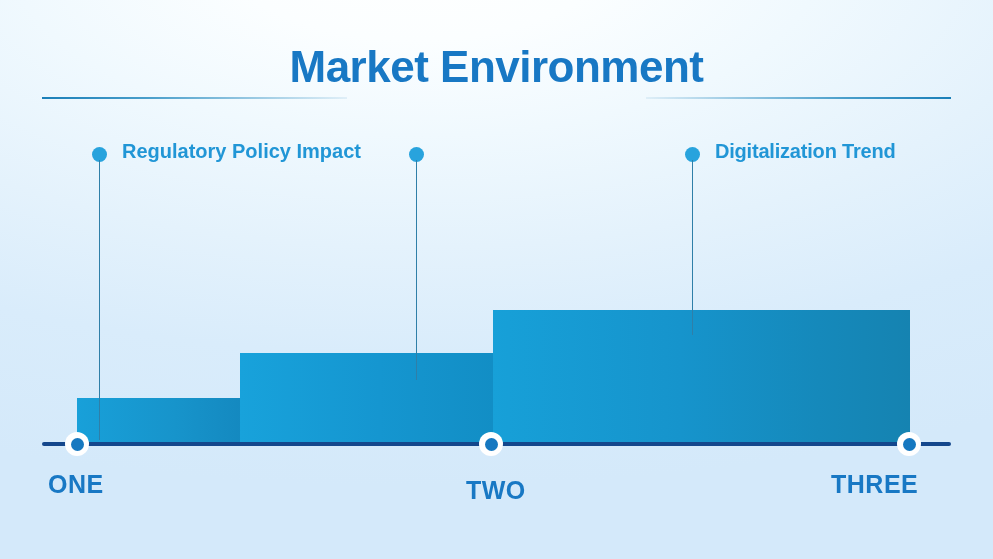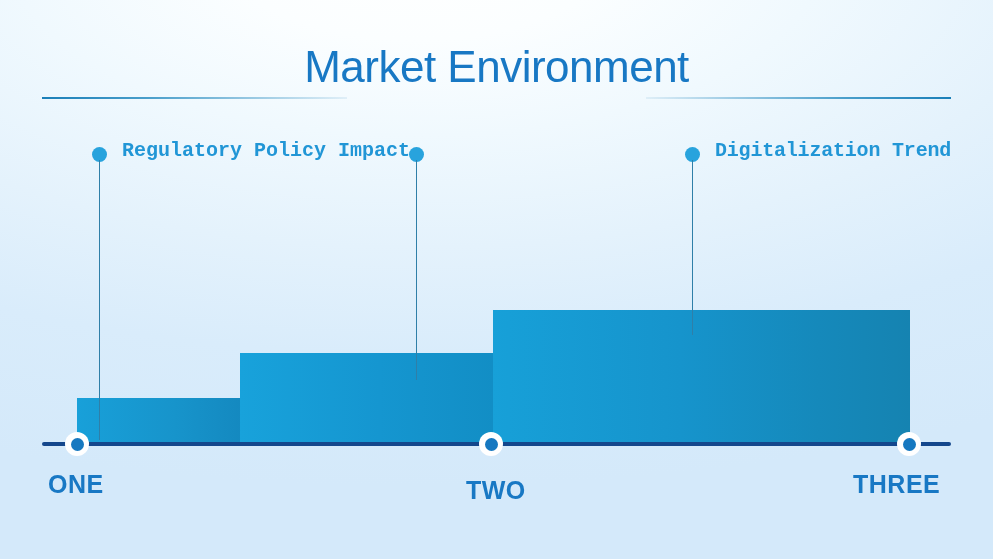--- a/index.html
+++ b/index.html
@@ -58,7 +58,7 @@
     position: relative;
     z-index: 3;
     font-size: 44px;
-    font-weight: normal;
+    font-weight: bold;
     color: #1878c4;
     letter-spacing: -0.5px;
     padding: 0 18px;

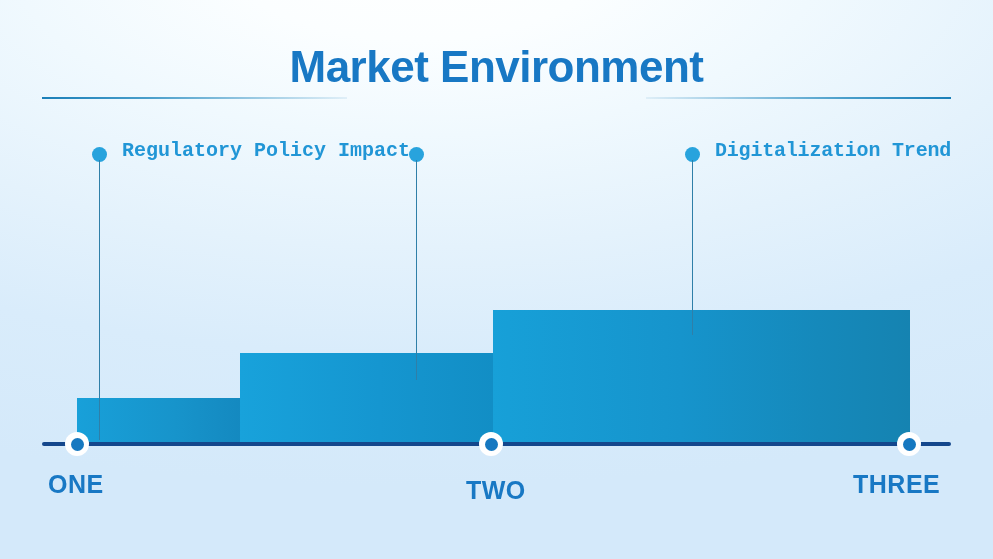--- a/index.html
+++ b/index.html
@@ -171,7 +171,7 @@
   .callout.c2 .leader-line { height: 220px; }
   .callout.c3 .leader-line { height: 175px; }
 
-  .callout-body { padding-left: 30px; font-family: Liberation Mono, monospace; }
+  .callout-body { padding-left: 30px; }
 
   .callout-title {
     font-size: 20px;

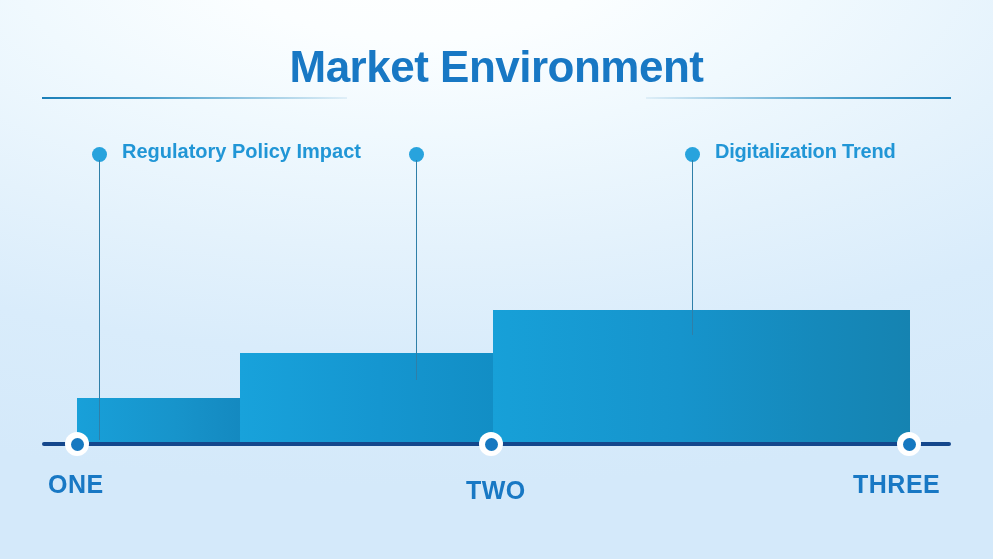--- a/index.html
+++ b/index.html
@@ -139,7 +139,7 @@
   }
   .axis-label.l1 { left: 48px; }
   .axis-label.l2 { left: 466px; margin-top: 6px; }
-  .axis-label.l3 { left: 853px; }
+  .axis-label.l3 { left: 831px; }
 
   
   .callout {

